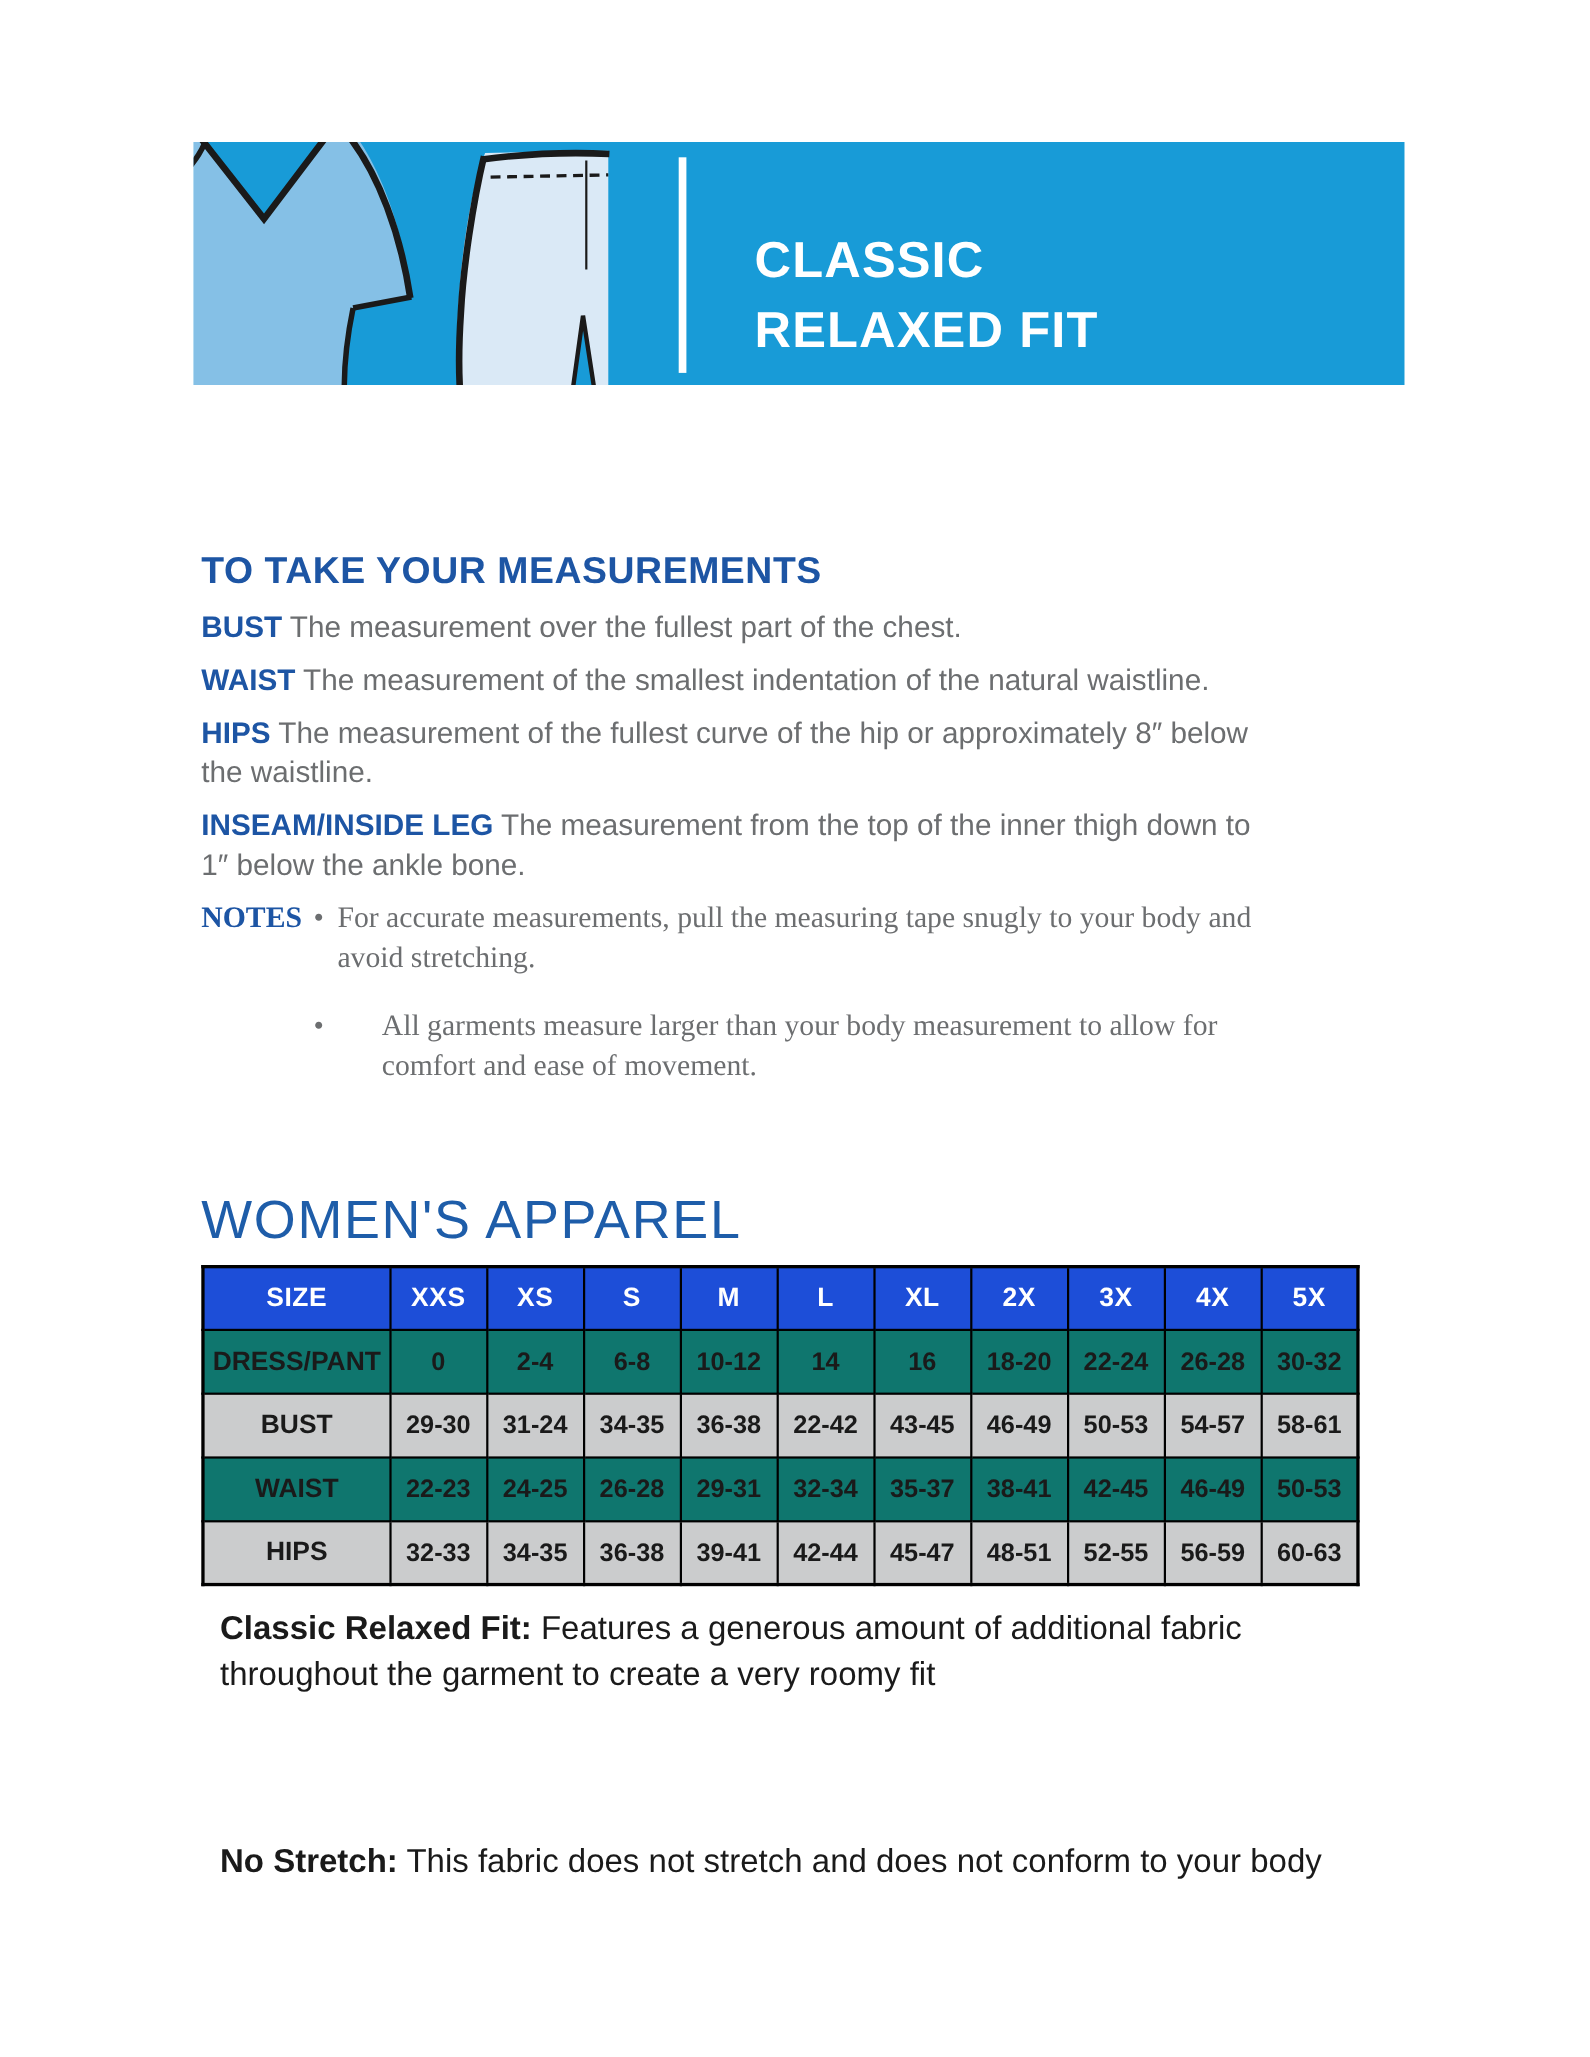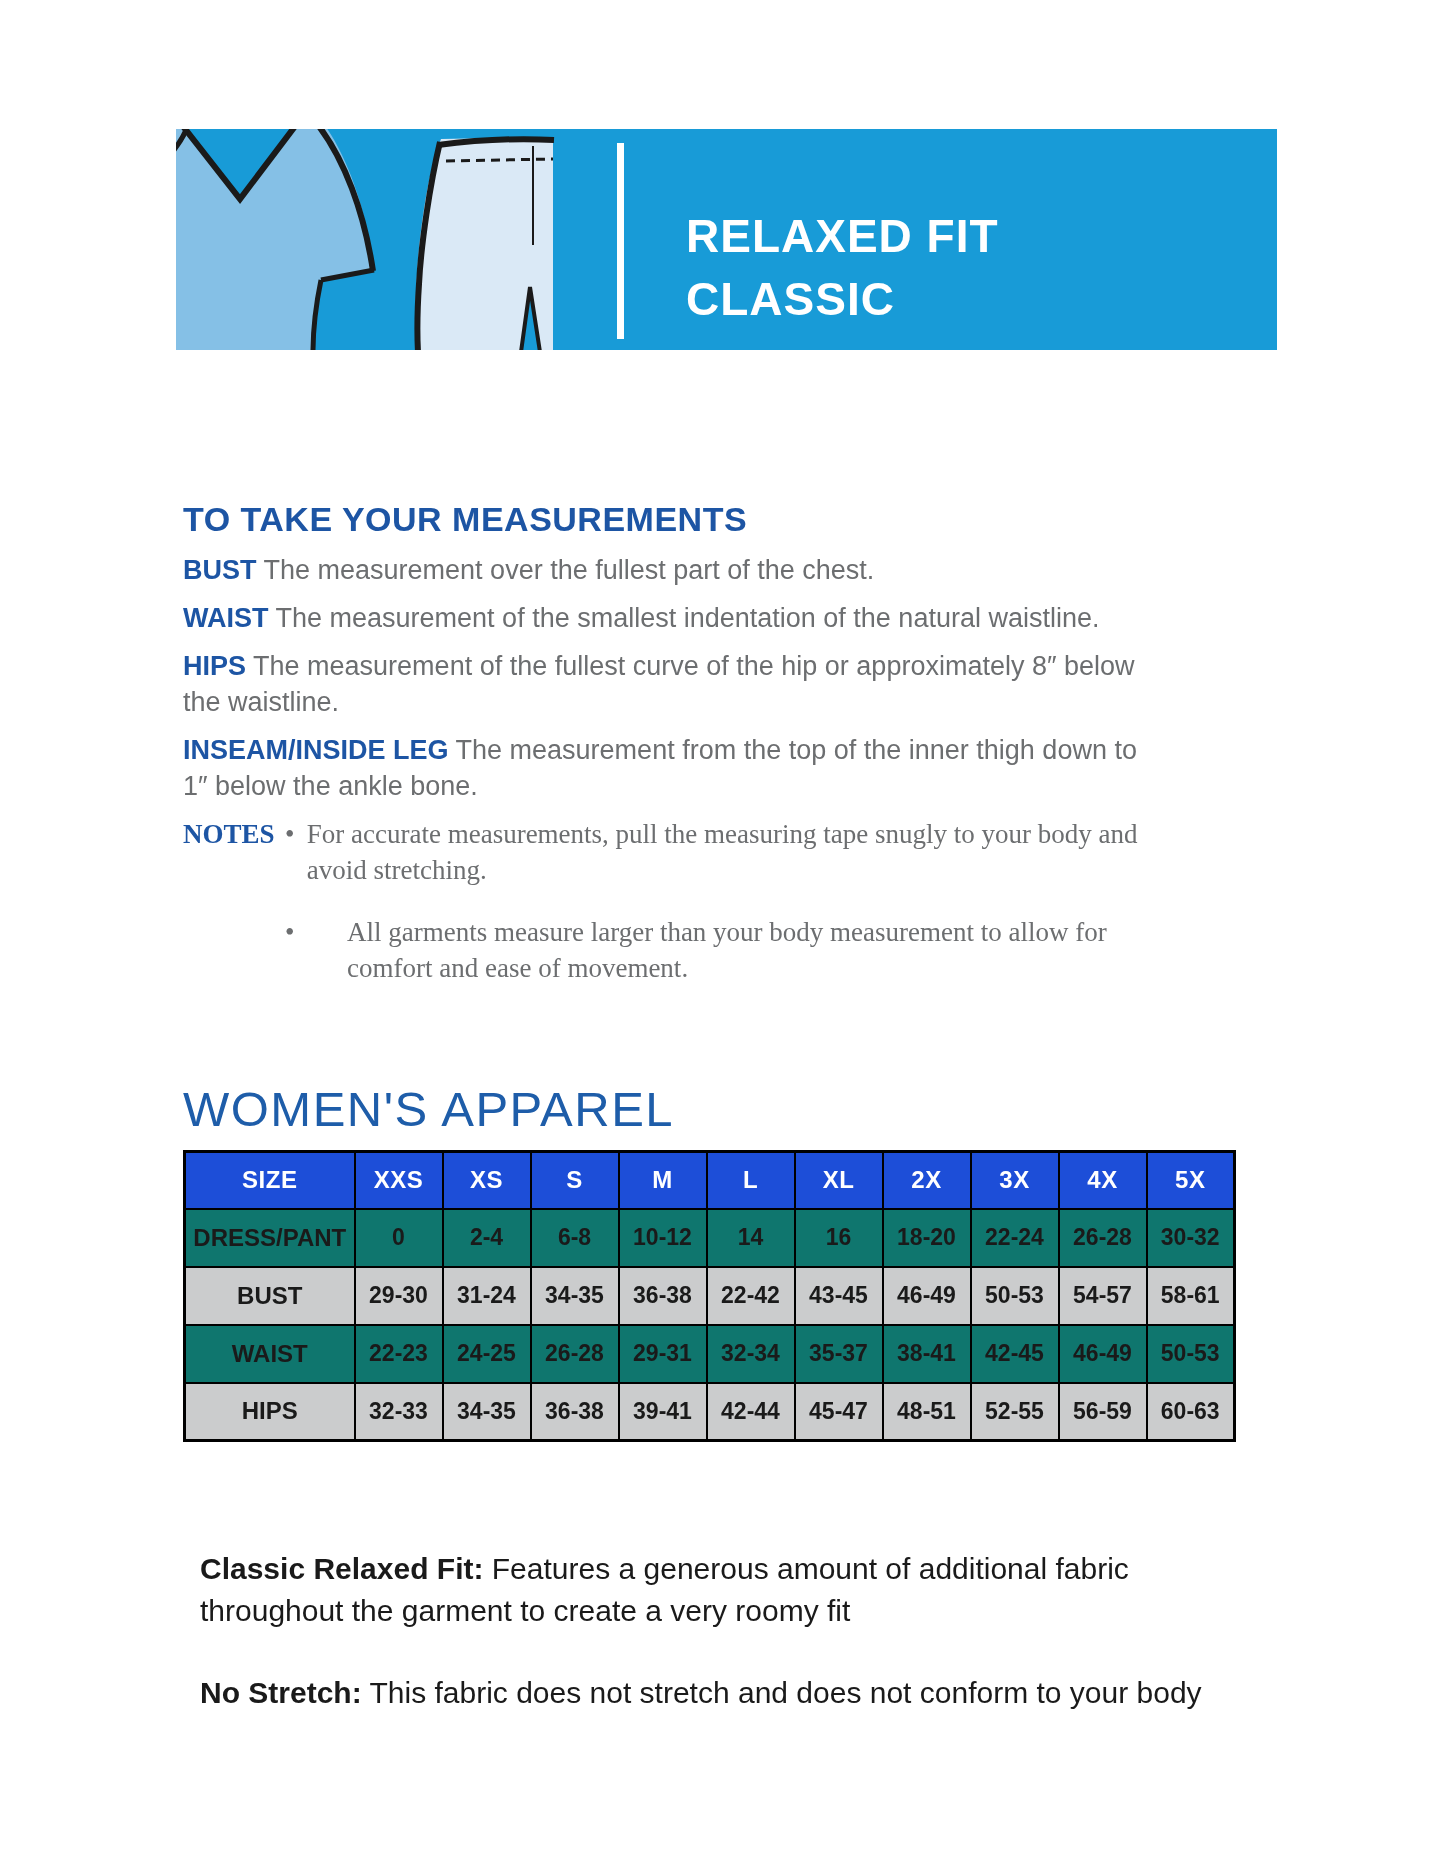--- a/index.html
+++ b/index.html
@@ -95,8 +95,8 @@
     <rect x="441" y="14" width="7" height="196" fill="#ffffff"></rect>
   </svg>
   <div class="banner-title">
+    <div>CLASSIC</div>
     <div>RELAXED FIT</div>
-    <div>CLASSIC</div>
   </div>
 </div>
 

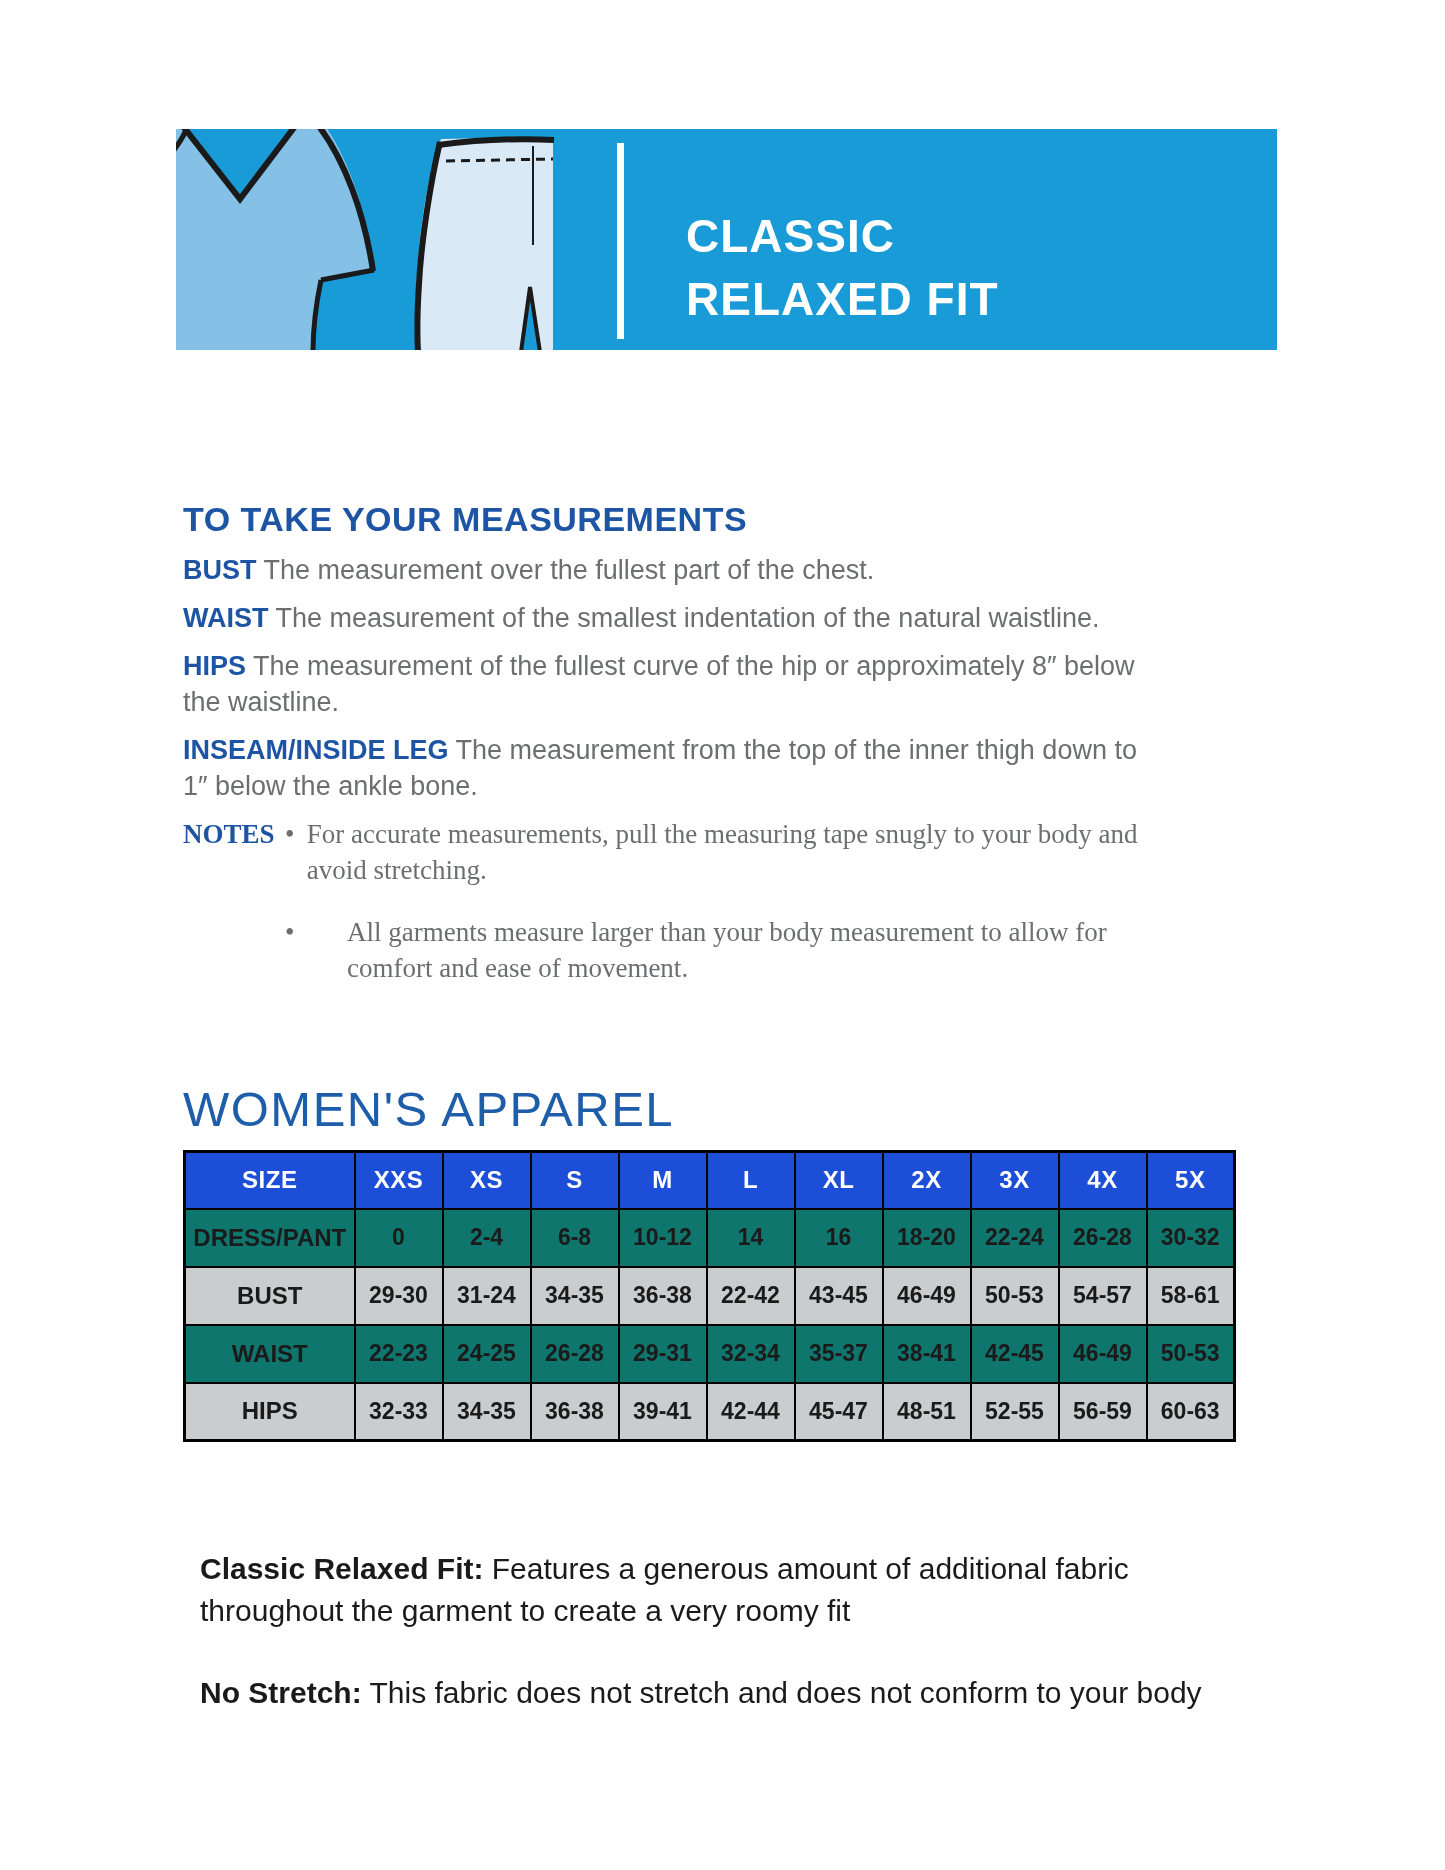--- a/index.html
+++ b/index.html
@@ -63,7 +63,7 @@
 
   
   .footnote { position:absolute; left:200px; font-size:30px; line-height:42px; color:#1a1a1a; }
-  .footnote-1 { top:1548px; max-width:1000px; }
+  .footnote-1 { top:1460px; max-width:1000px; }
   .footnote-2 { top:1672px; max-width:1240px; }
   .footnote b { font-weight:bold; }
 </style>

